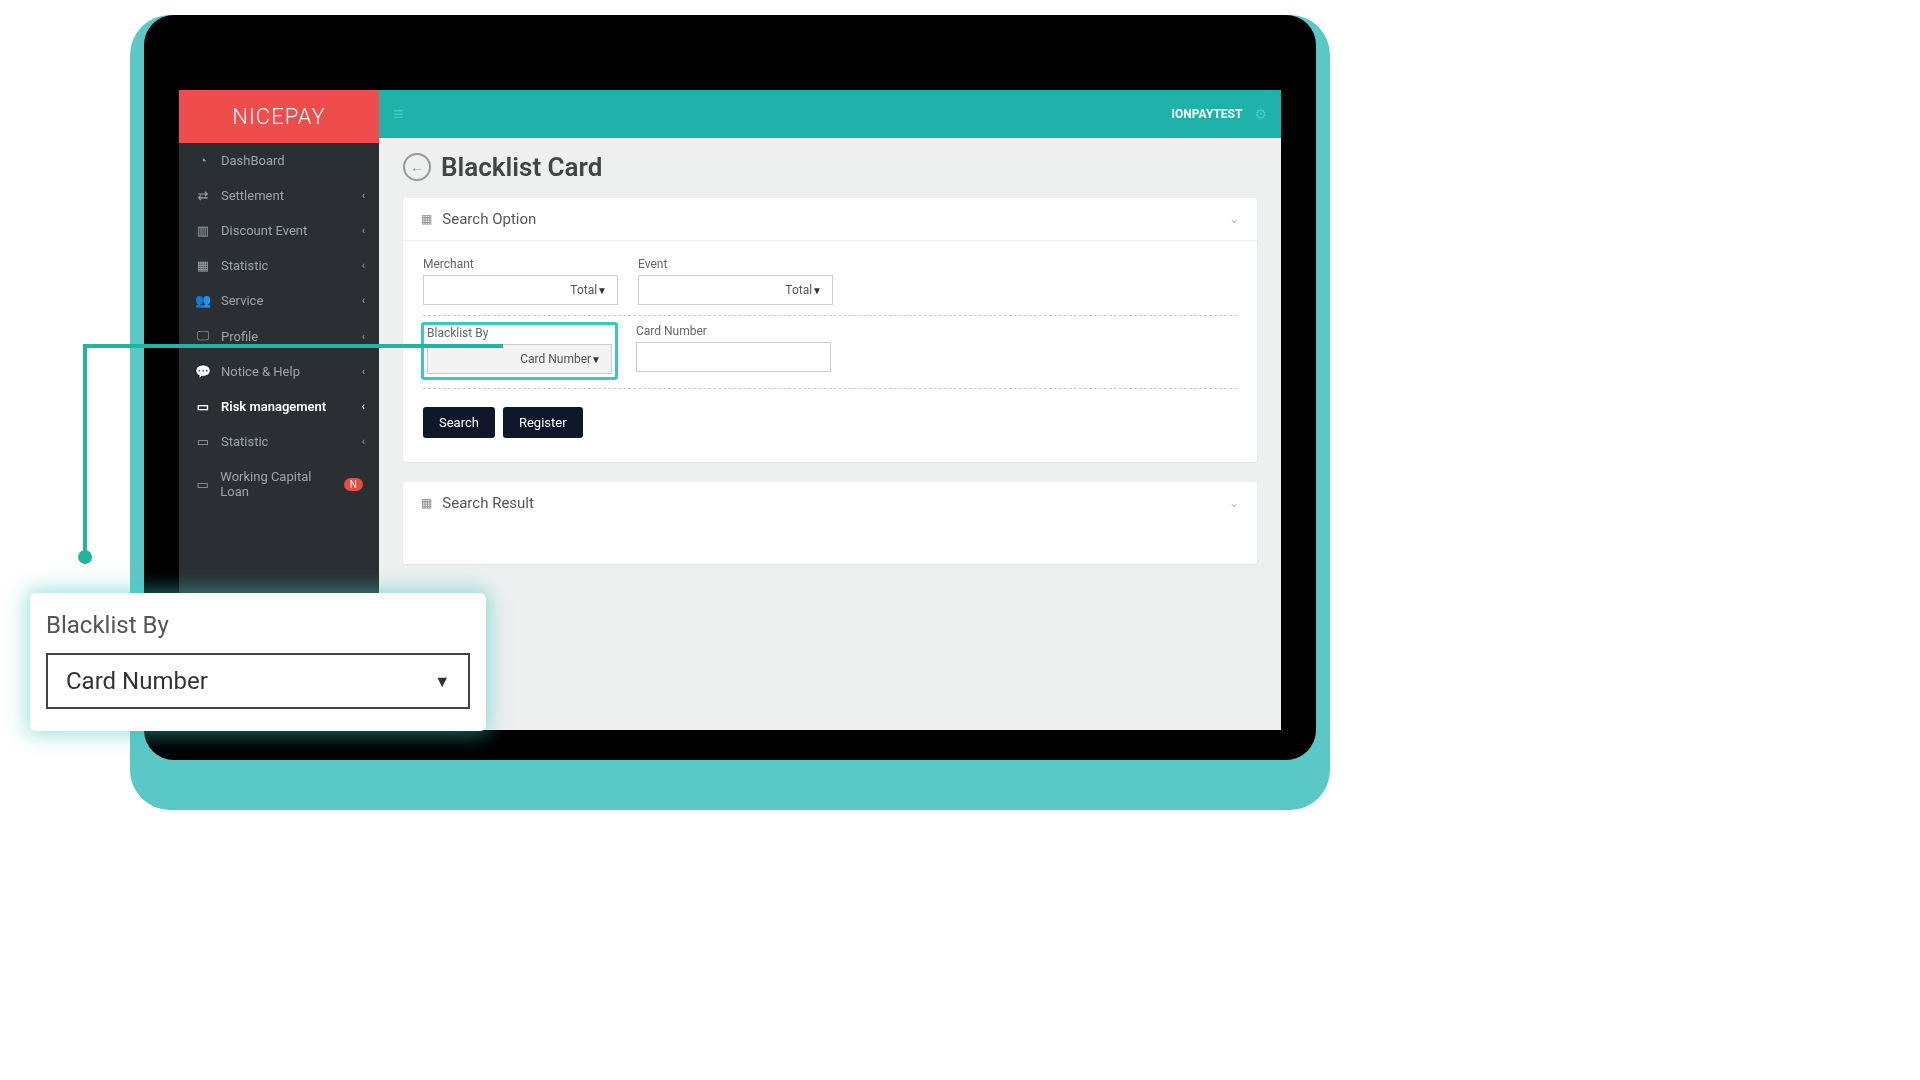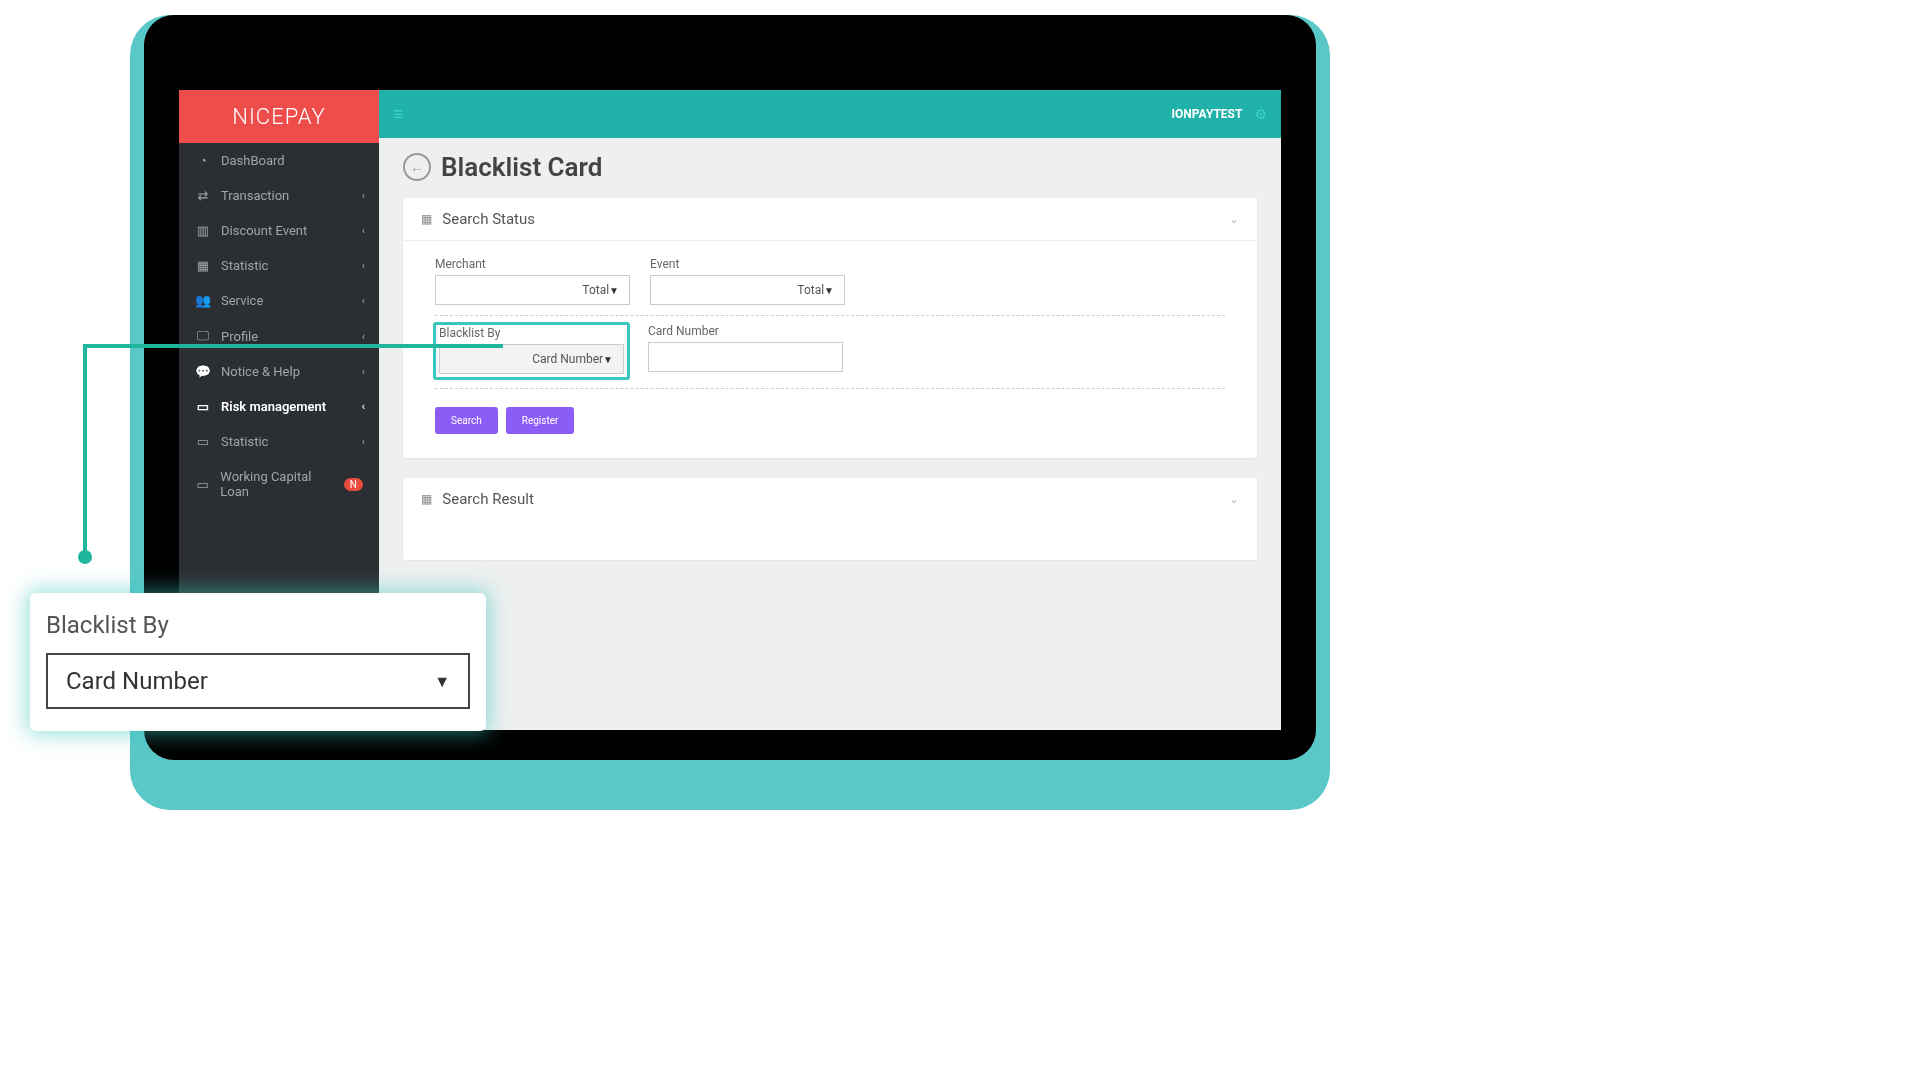--- a/index.html
+++ b/index.html
@@ -152,7 +152,7 @@
           </div>
           <div class="nav-item">
             <span class="ico">⇄</span>
-            <span>Transaction</span>
+            <span>Settlement</span>
             <span class="chev">‹</span>
           </div>
           <div class="nav-item">

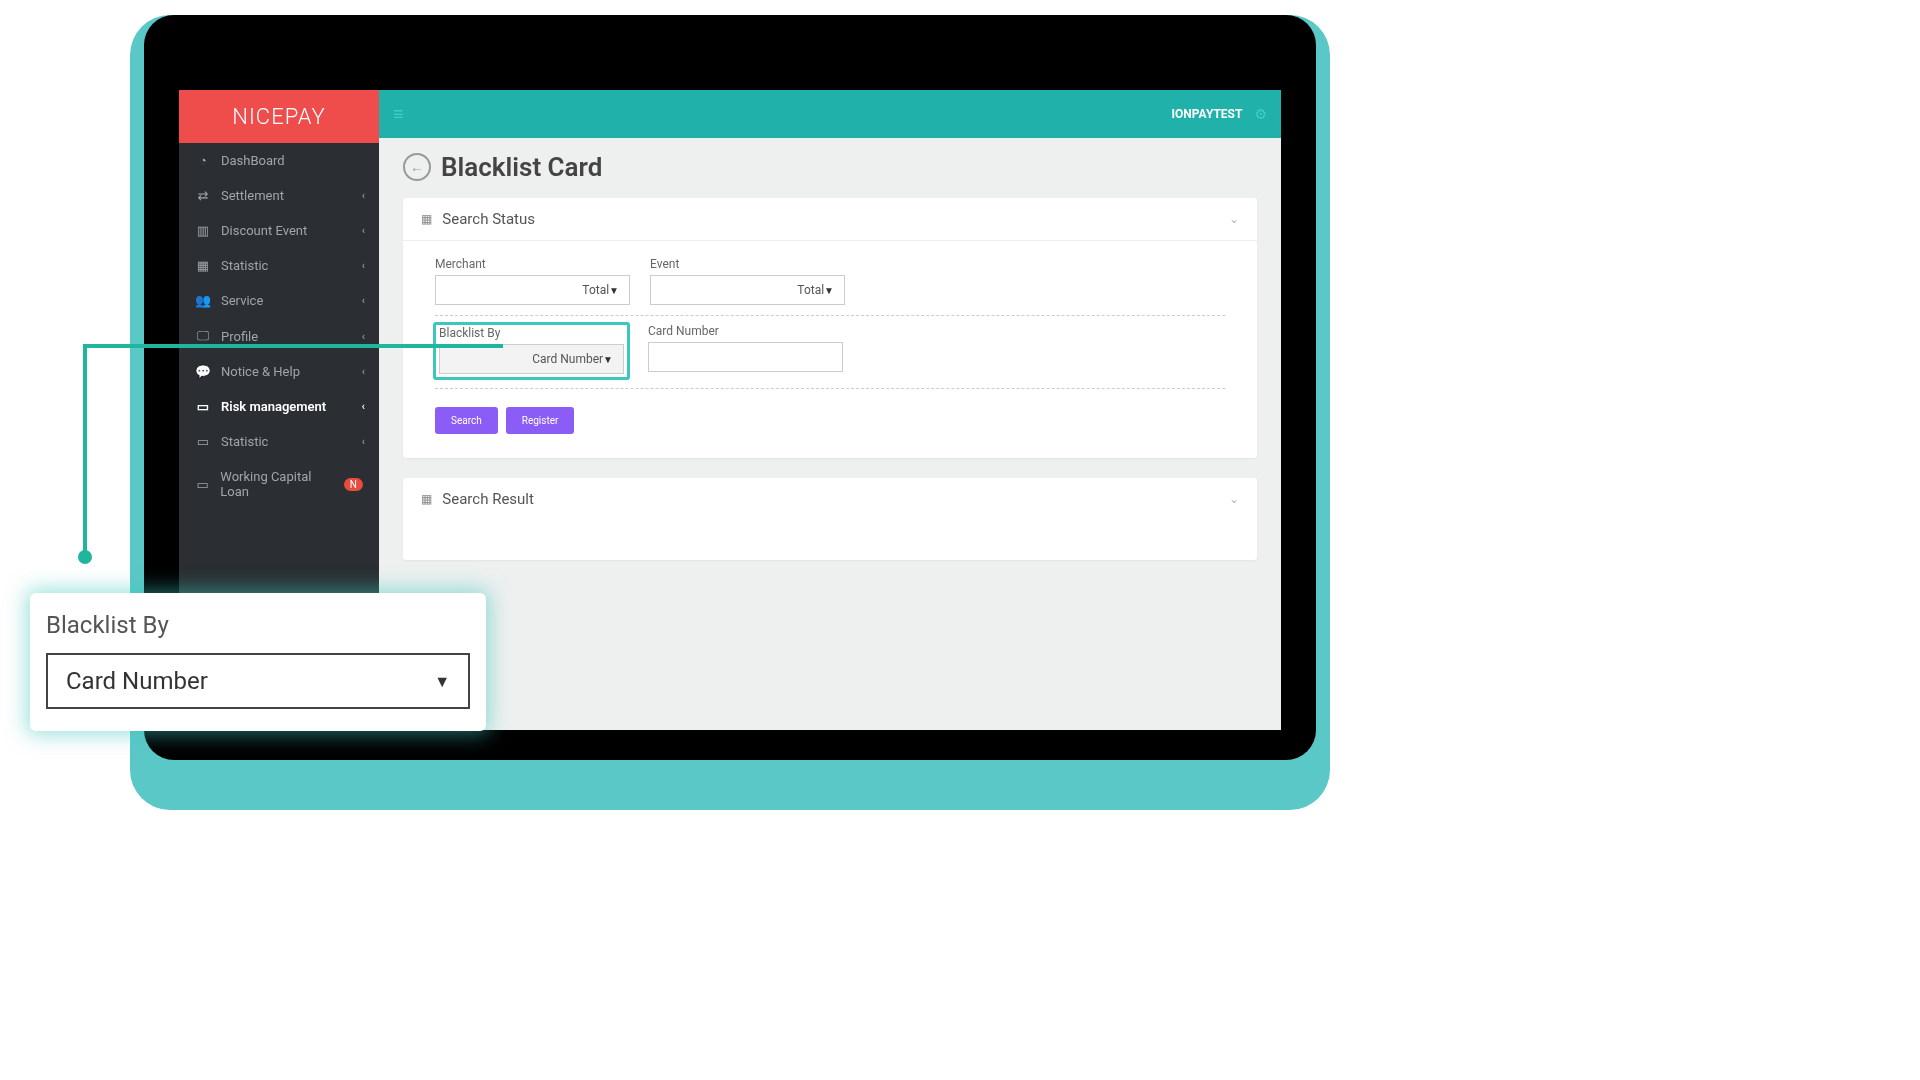--- a/index.html
+++ b/index.html
@@ -218,7 +218,7 @@
           <div class="panel">
             <div class="panel-header">
               <span class="grid-ico">▦</span>
-              <span>Search Status</span>
+              <span>Search Option</span>
               <span class="collapse">⌄</span>
             </div>
             <div class="panel-body">

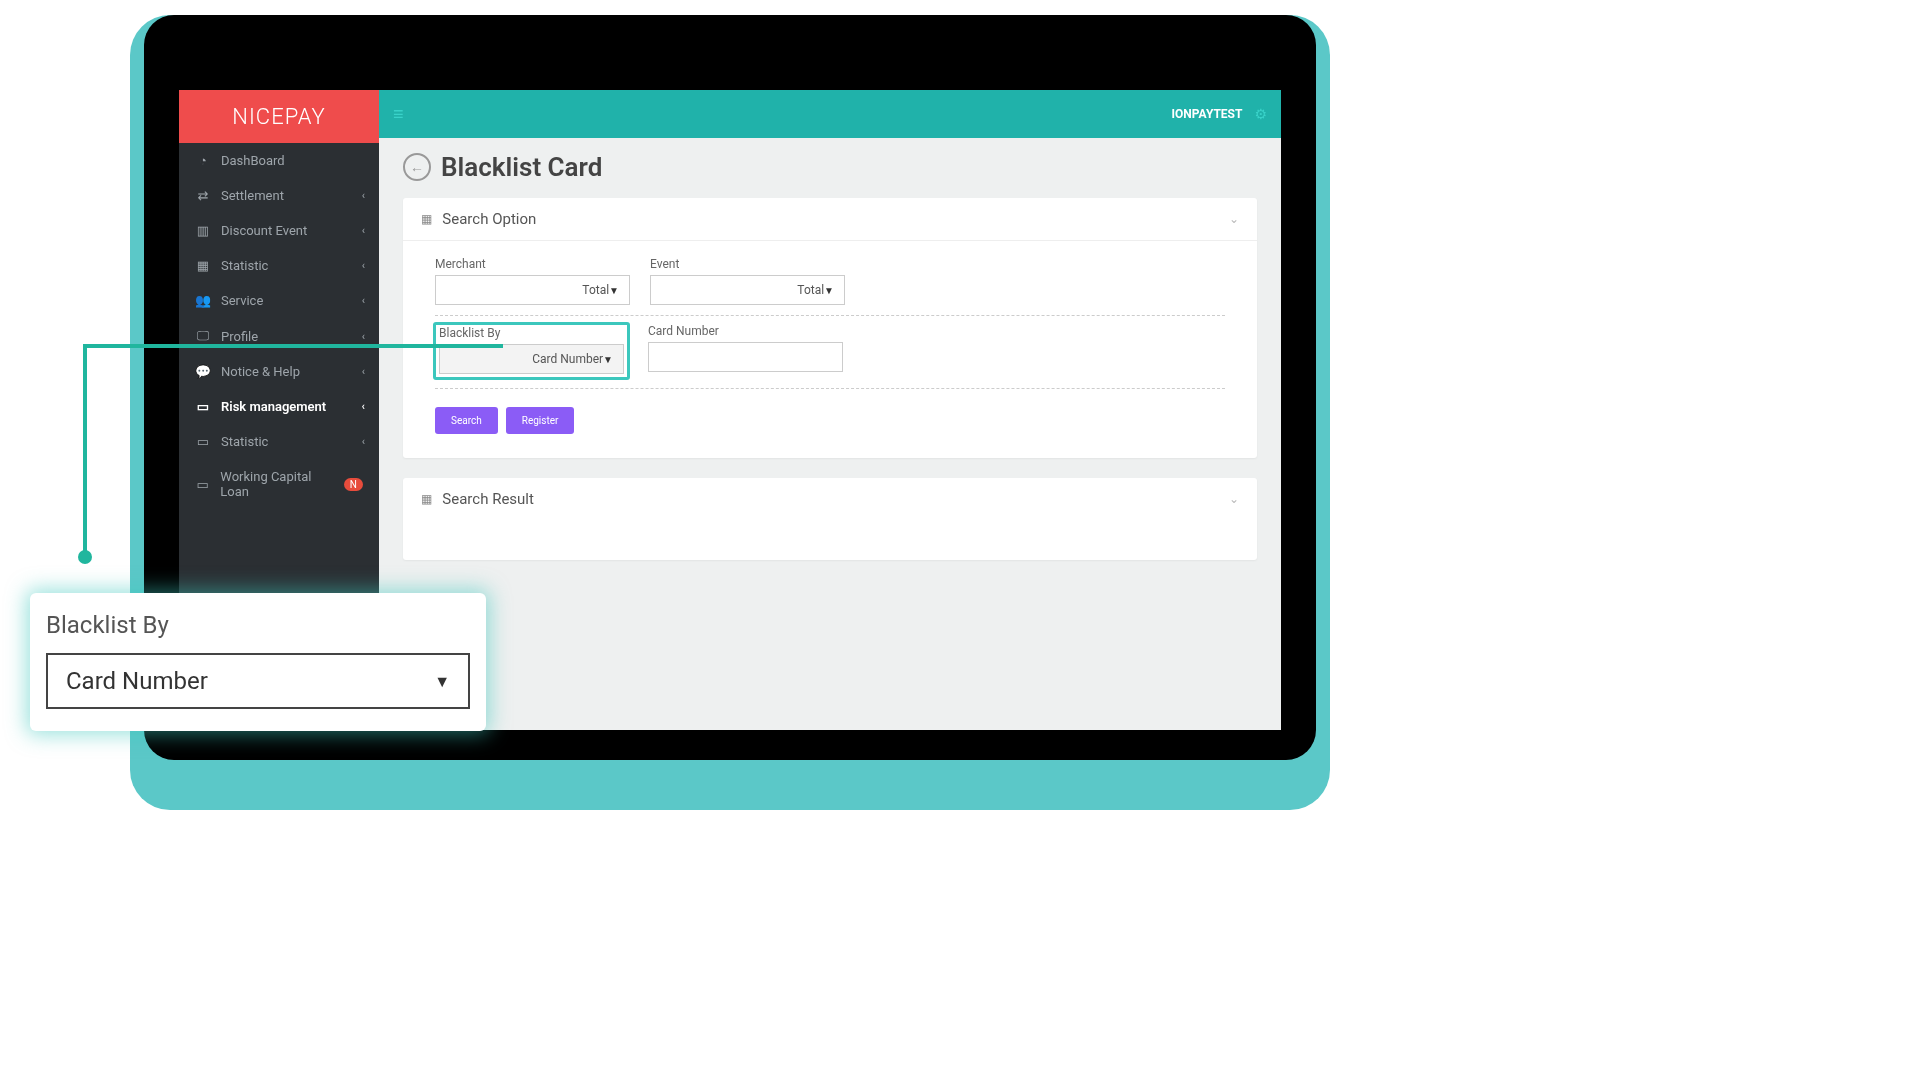--- a/index.html
+++ b/index.html
@@ -92,7 +92,7 @@
 }
 .panel-header .grid-ico { margin-right: 10px; color: #888; font-size: 12px; }
 .panel-header .collapse { position: absolute; right: 18px; color: #bbb; font-size: 12px; cursor: pointer; }
-.panel-body { padding: 16px 32px 24px; }
+.panel-body { padding: 16px 20px 24px; }
 .form-row { display: flex; gap: 20px; margin-bottom: 8px; }
 .form-row.bordered { border-bottom: 1px dashed #ccc; padding-bottom: 10px; }
 .field { display: flex; flex-direction: column; }

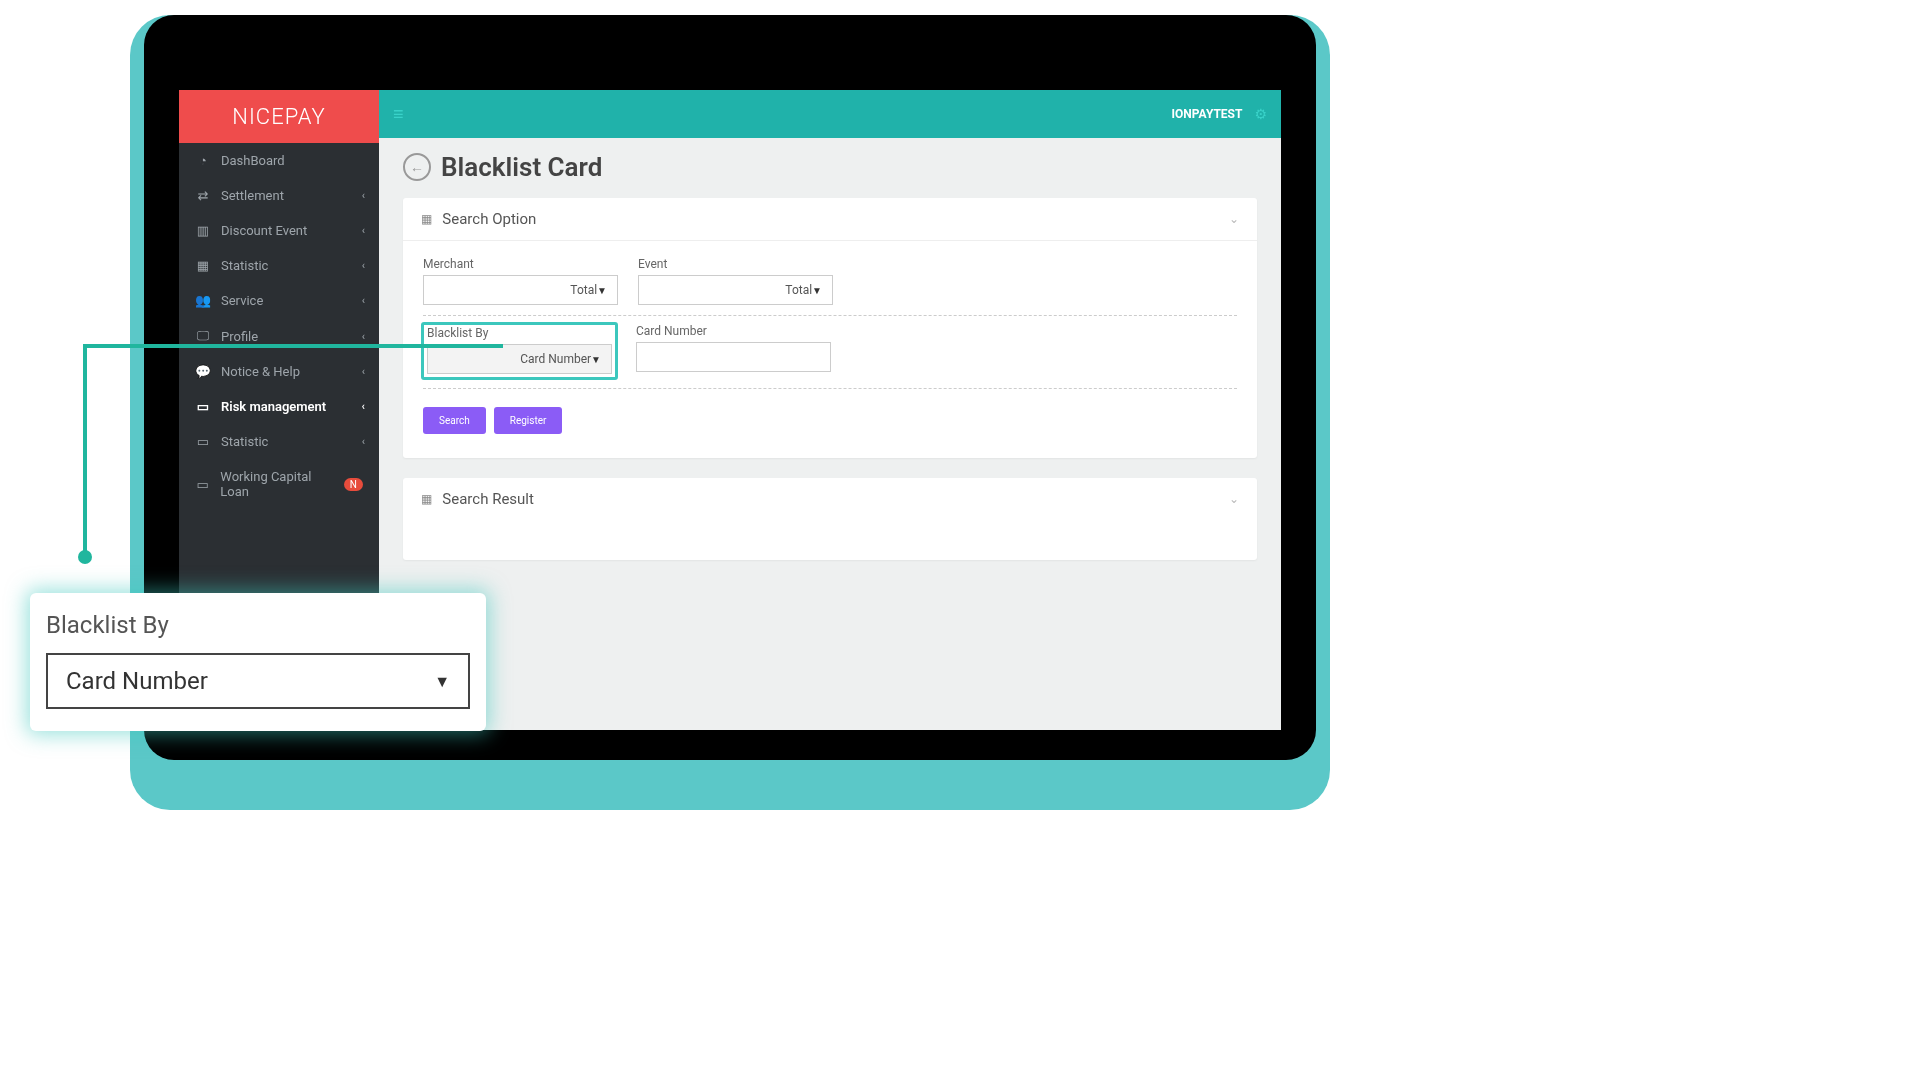--- a/index.html
+++ b/index.html
@@ -109,8 +109,8 @@
 .field.highlighted .select { background: #f3f3f3; }
 .btn-row { display: flex; gap: 8px; margin-top: 18px; }
 .btn {
-  background: #8b5cf6; color: #fff; border: none;
-  padding: 8px 16px; font-size: 10px; border-radius: 3px; cursor: pointer;
+  background: #0f172a; color: #fff; border: none;
+  padding: 8px 16px; font-size: 13px; border-radius: 3px; cursor: pointer;
 }
 
 

